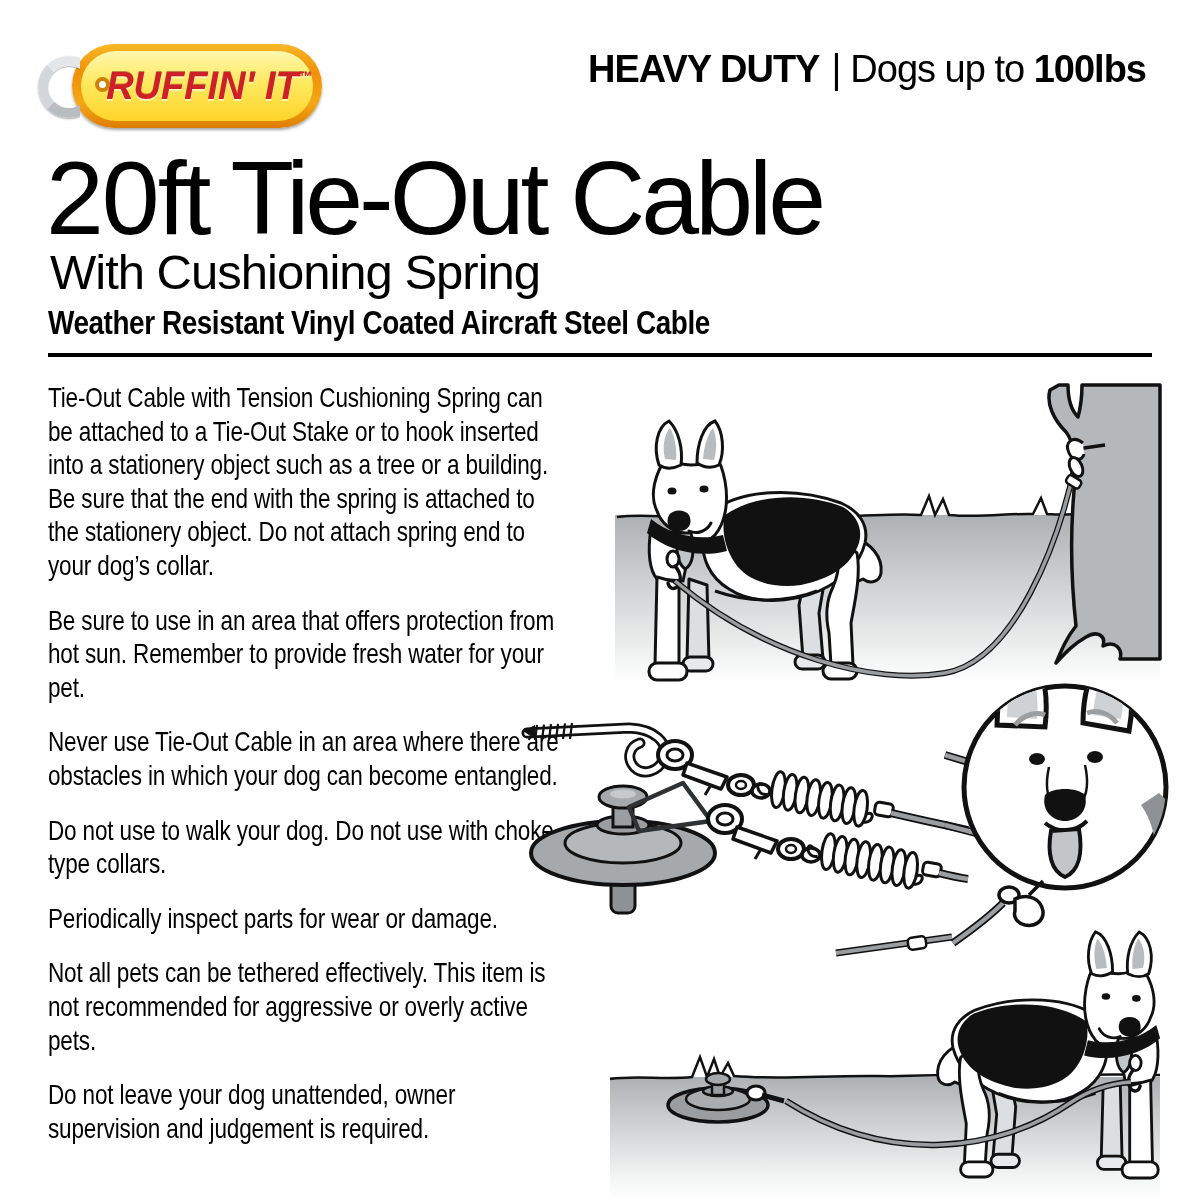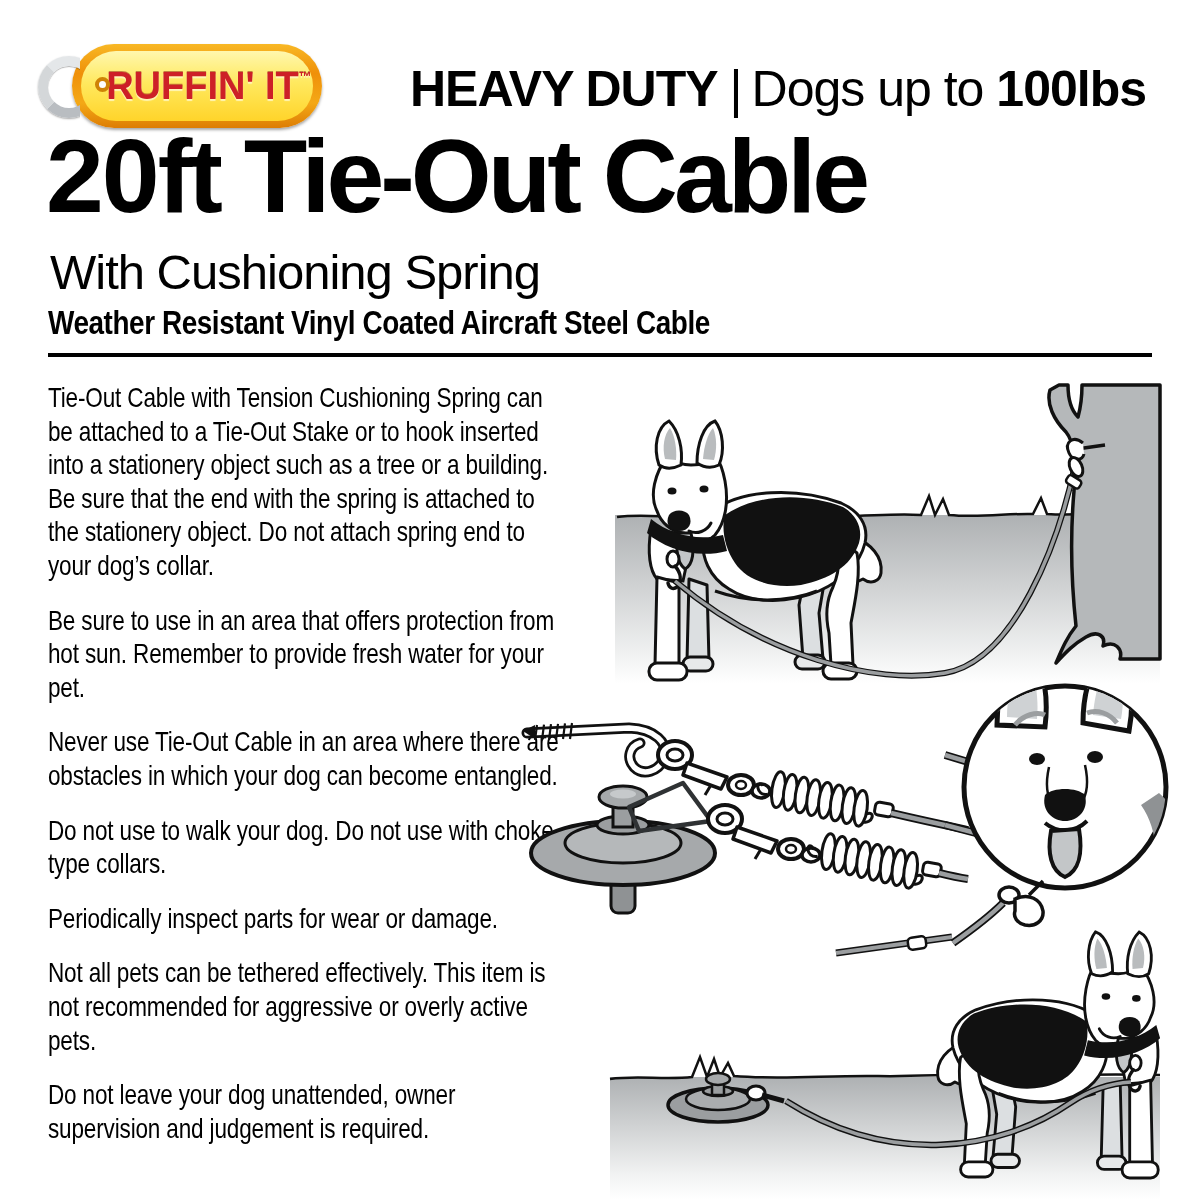--- a/index.html
+++ b/index.html
@@ -43,6 +43,7 @@
     font-weight:bold; font-size:38px; letter-spacing:0;
     color:#cd2027; padding-left:24px; white-space:nowrap;
     text-shadow:0 2px 1px rgba(255,248,200,.85), 0 -1px 0 rgba(140,20,10,.5);
+    font-style:italic;
   }
   .logo-tm { font-size:13px; vertical-align:18px; font-weight:bold; color:#cd2027; }
 

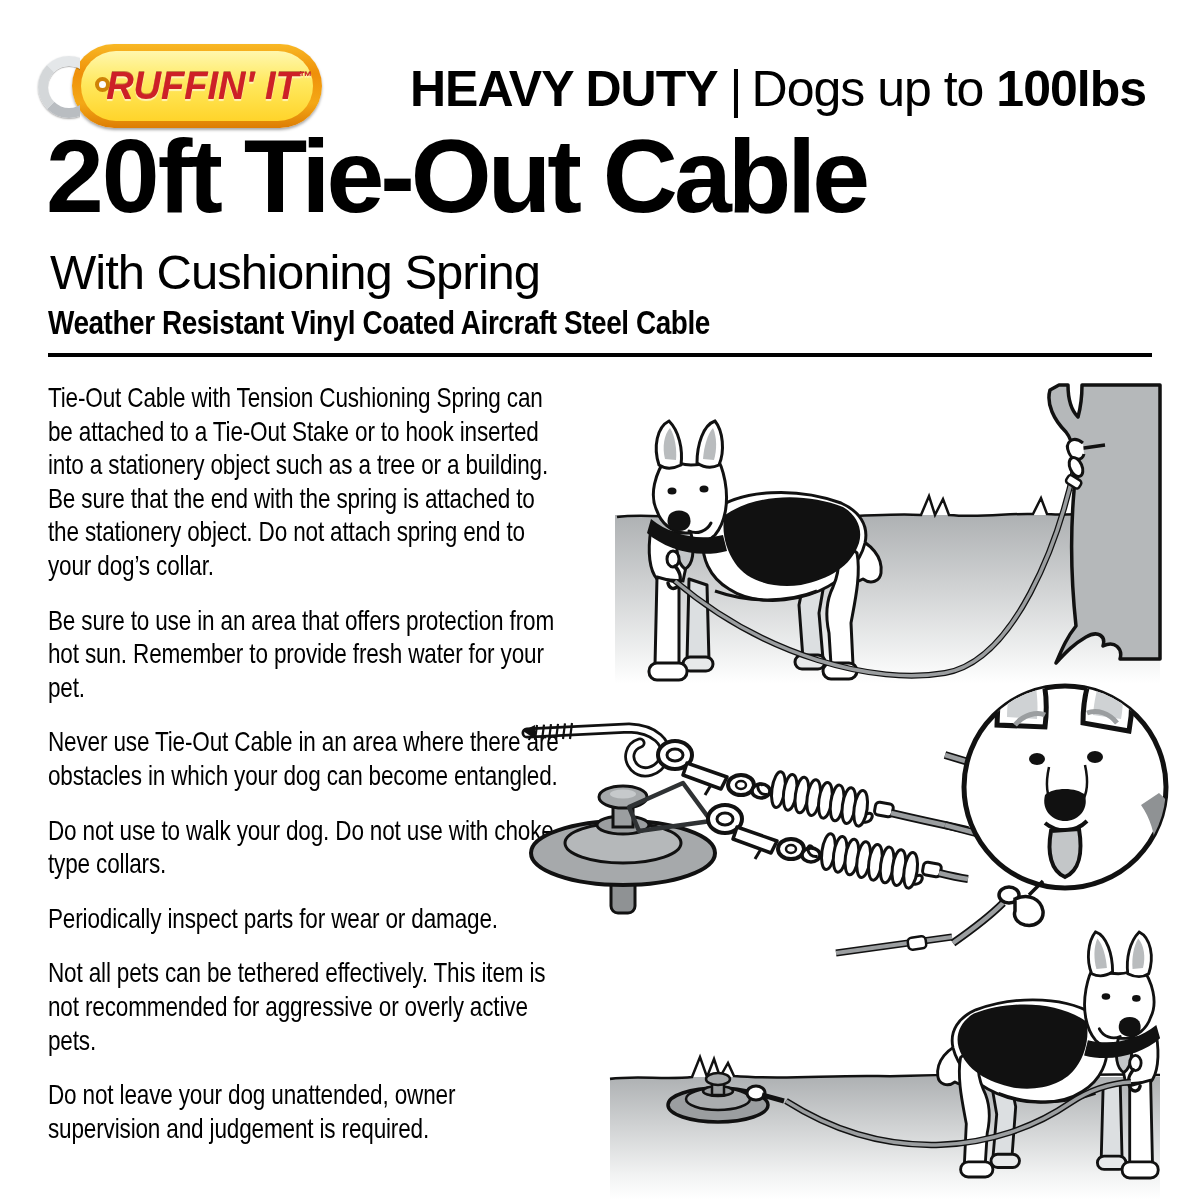--- a/index.html
+++ b/index.html
@@ -48,7 +48,7 @@
   .logo-tm { font-size:13px; vertical-align:18px; font-weight:bold; color:#cd2027; }
 
   
-  .hdr { right:54px; top:60px; font-size:50px; letter-spacing:-1px; white-space:nowrap;margin-left:30px; }
+  .hdr { right:54px; top:48px; font-size:38px; letter-spacing:-1px; white-space:nowrap;margin-left:30px; }
   .hdr b { font-weight:bold; }
   .hdr .divider { font-weight:400; padding:0 10px 0 12px; transform:scaleY(1.05); display:inline-block; }
 

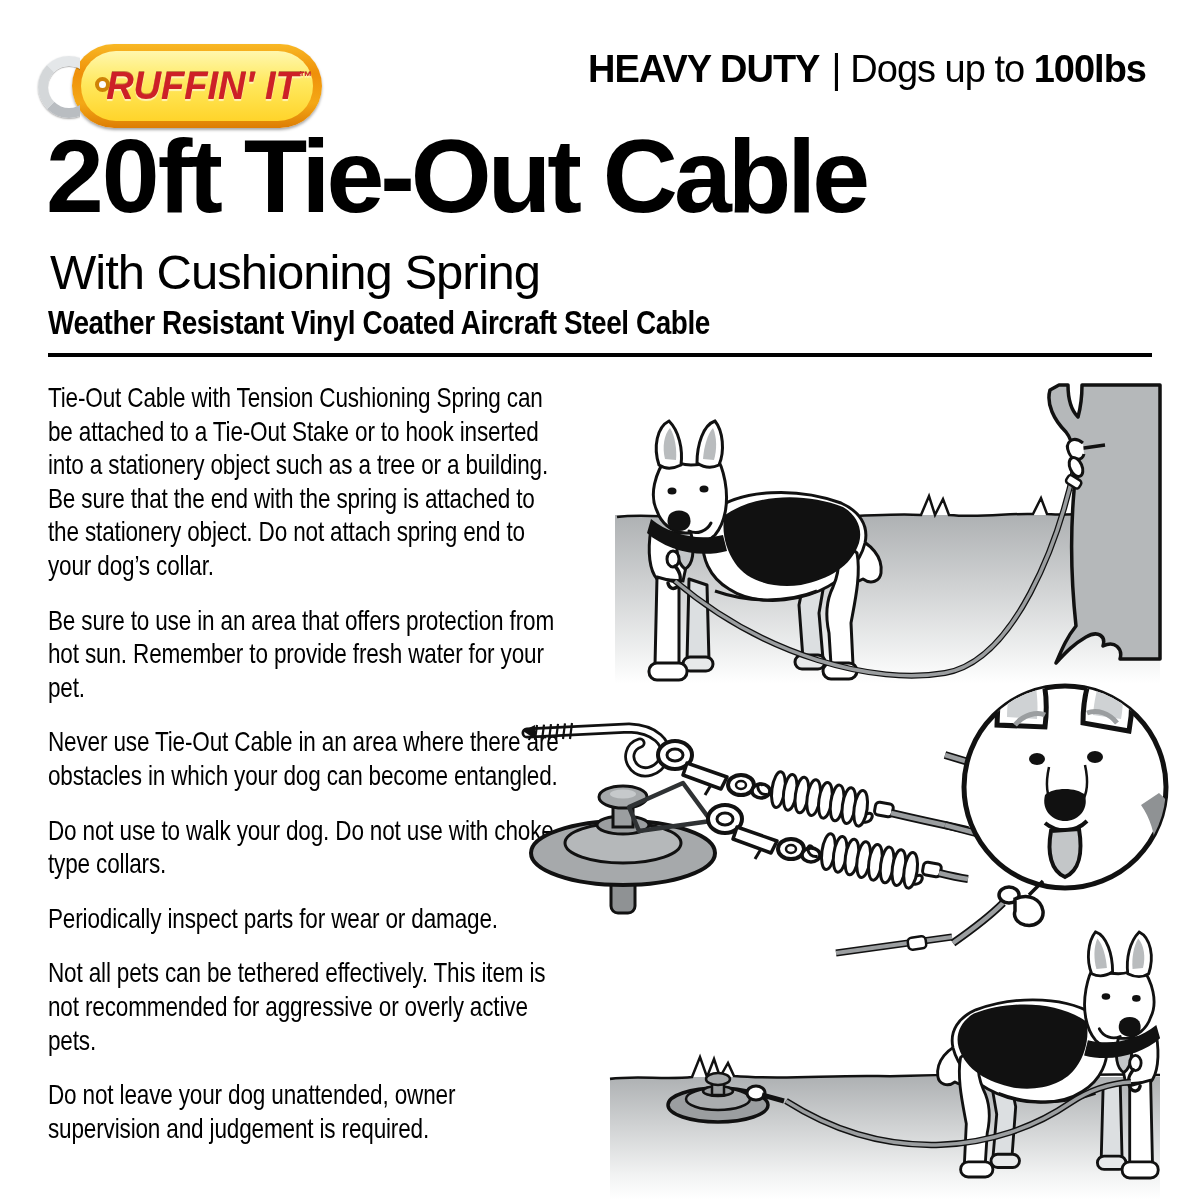--- a/index.html
+++ b/index.html
@@ -53,7 +53,7 @@
   .hdr .divider { font-weight:400; padding:0 10px 0 12px; transform:scaleY(1.05); display:inline-block; }
 
   
-  .title { left:46px; top:124px; font-size:104px; font-weight:bold;
+  .title { left:46px; top:146px; font-size:104px; font-weight:normal;
            letter-spacing:-4px; white-space:nowrap; line-height:1; }
   .title .lead { letter-spacing:-2px; }
   .subtitle { left:50px; top:244px; font-size:49px; font-weight:400; letter-spacing:-1px; white-space:nowrap;text-align:right; }

